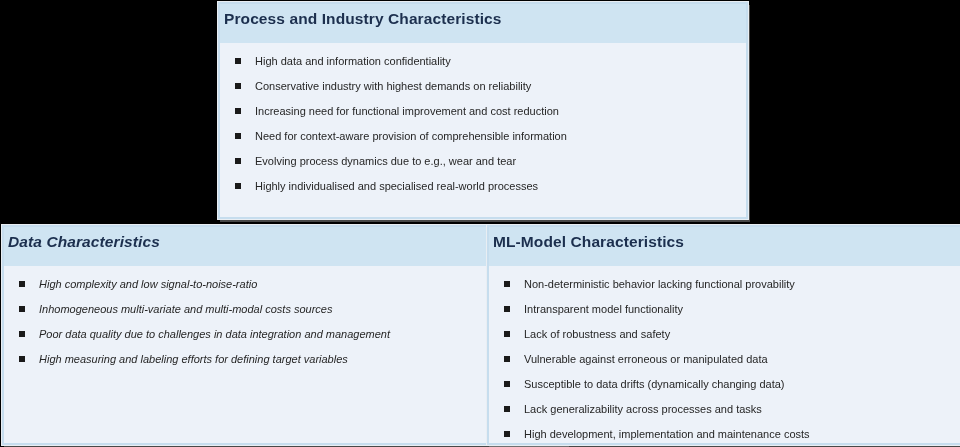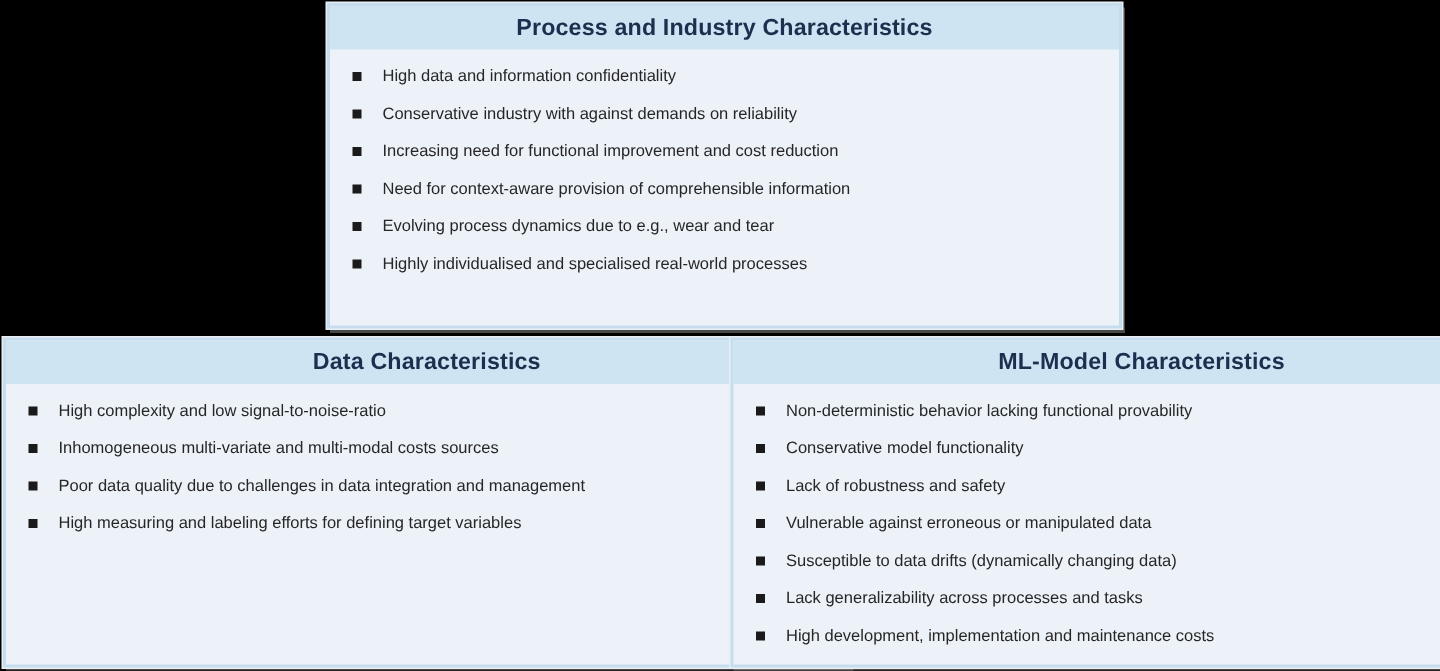--- a/index.html
+++ b/index.html
@@ -29,8 +29,7 @@
     color: #1c2f4e;
     font-weight: bold;
     font-size: 15.5px;
-    text-align: center;
-    padding: 6px 4px 5px 4px;
+    padding: 6px 4px 15px 4px;
     flex: 0 0 auto;
     letter-spacing: 0.1px;
   }

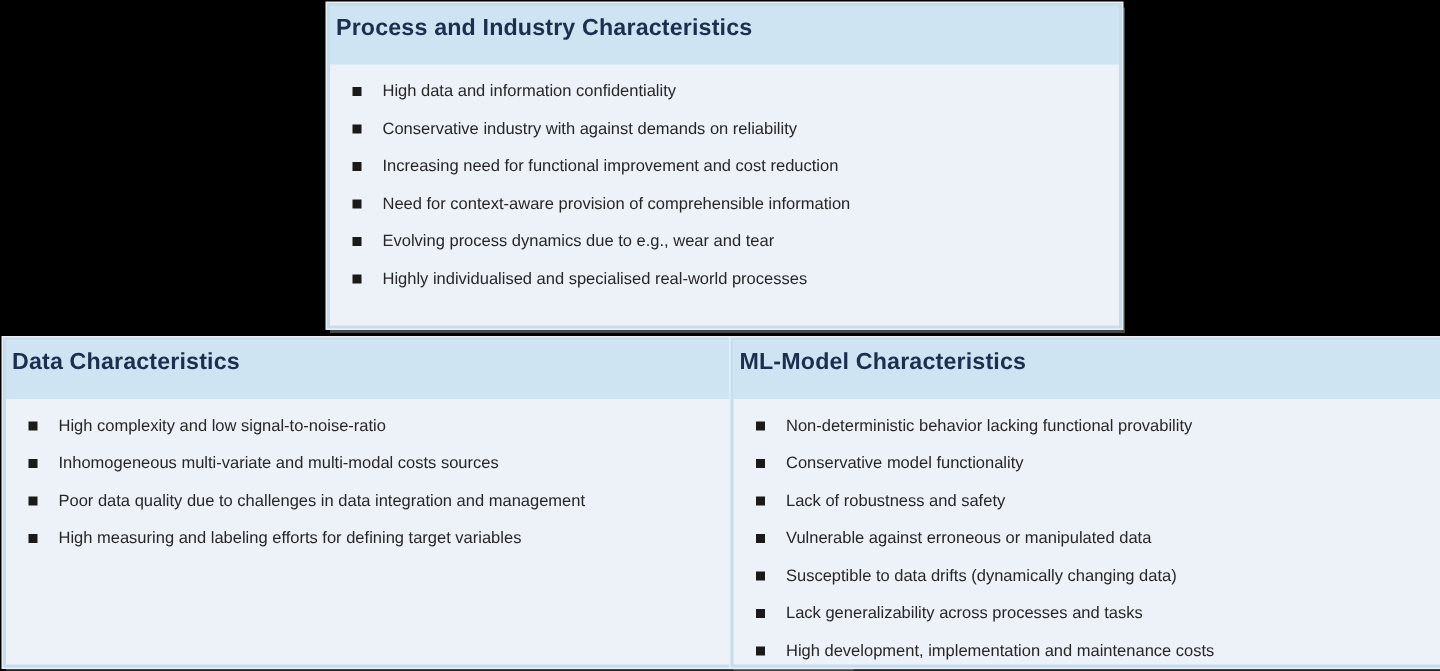--- a/index.html
+++ b/index.html
@@ -65,7 +65,7 @@
     <header class="panel-header">Process and Industry Characteristics</header>
     <ul class="panel-body">
       <li><span class="bullet"></span><span>High data and information confidentiality</span></li>
-      <li><span class="bullet"></span><span>Conservative industry with against demands on reliability</span></li>
+      <li><span class="bullet"></span><span>Conservative industry with highest demands on reliability</span></li>
       <li><span class="bullet"></span><span>Increasing need for functional improvement and cost reduction</span></li>
       <li><span class="bullet"></span><span>Need for context-aware provision of comprehensible information</span></li>
       <li><span class="bullet"></span><span>Evolving process dynamics due to e.g., wear and tear</span></li>

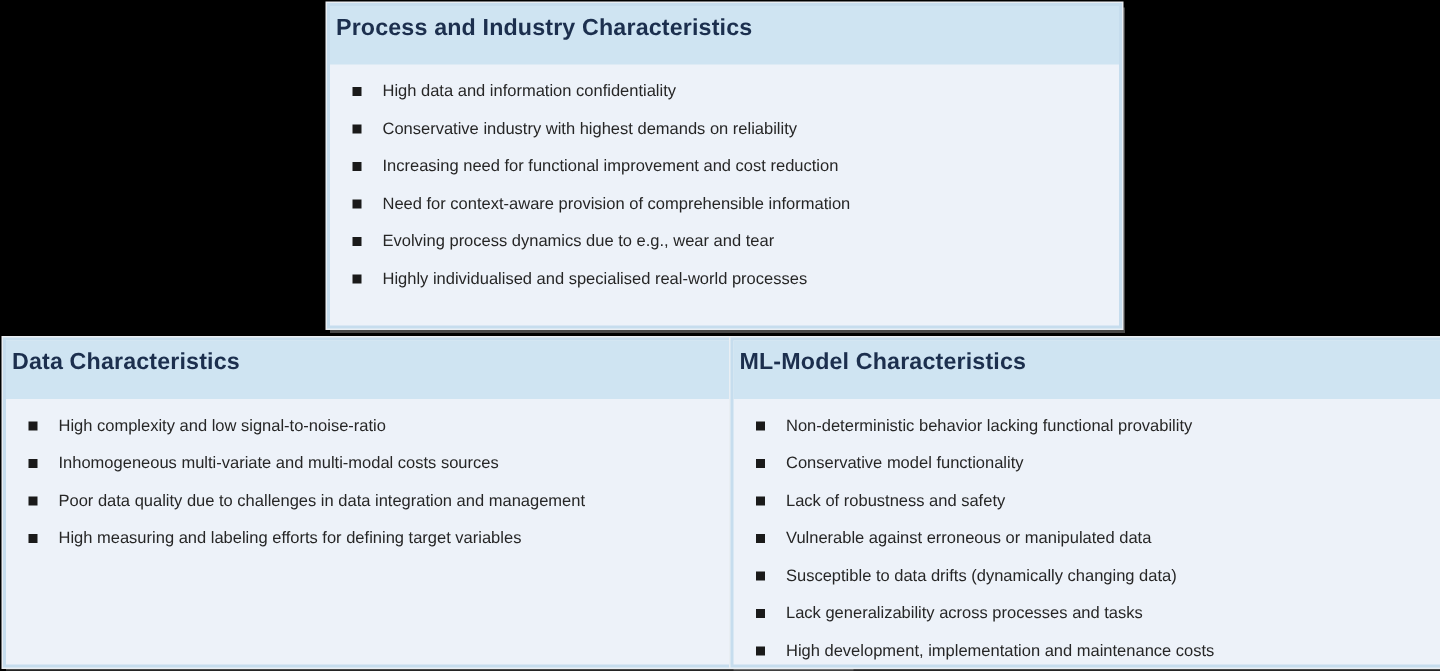--- a/index.html
+++ b/index.html
@@ -21,7 +21,7 @@
     flex-direction: column;
   }
   .panel-top    { left: 218px; top: 2px;   width: 530px; height: 217px; }
-  .panel-left   { left: 2px;   top: 225px; width: 565px; height: 220px; }
+  .panel-left   { left: 2px;   top: 225px; width: 565px; height: 220px; font-style: italic; }
   .panel-right  { left: 487px; top: 225px; width: 548px; height: 220px; }
 
   .panel-header {

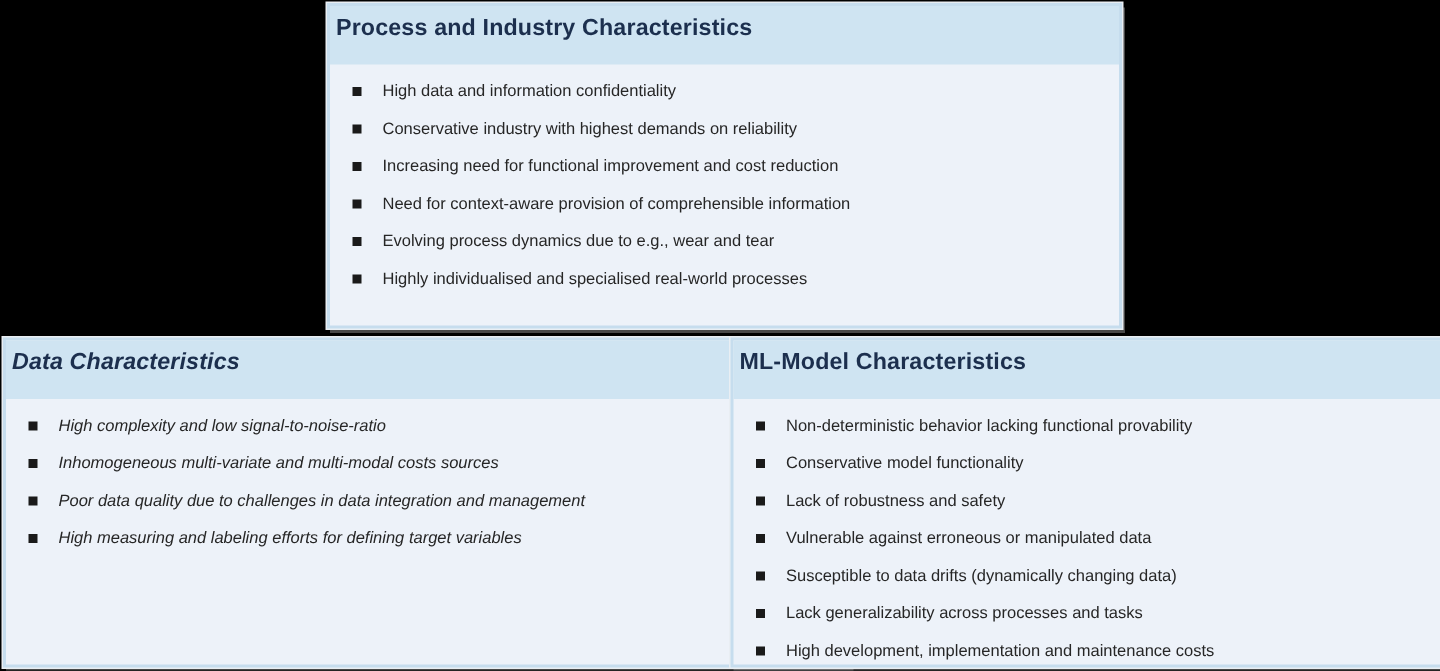--- a/index.html
+++ b/index.html
@@ -87,7 +87,7 @@
     <header class="panel-header">ML-Model Characteristics</header>
     <ul class="panel-body">
       <li><span class="bullet"></span><span>Non-deterministic behavior lacking functional provability</span></li>
-      <li><span class="bullet"></span><span>Conservative model functionality</span></li>
+      <li><span class="bullet"></span><span>Intransparent model functionality</span></li>
       <li><span class="bullet"></span><span>Lack of robustness and safety</span></li>
       <li><span class="bullet"></span><span>Vulnerable against erroneous or manipulated data</span></li>
       <li><span class="bullet"></span><span>Susceptible to data drifts (dynamically changing data)</span></li>

